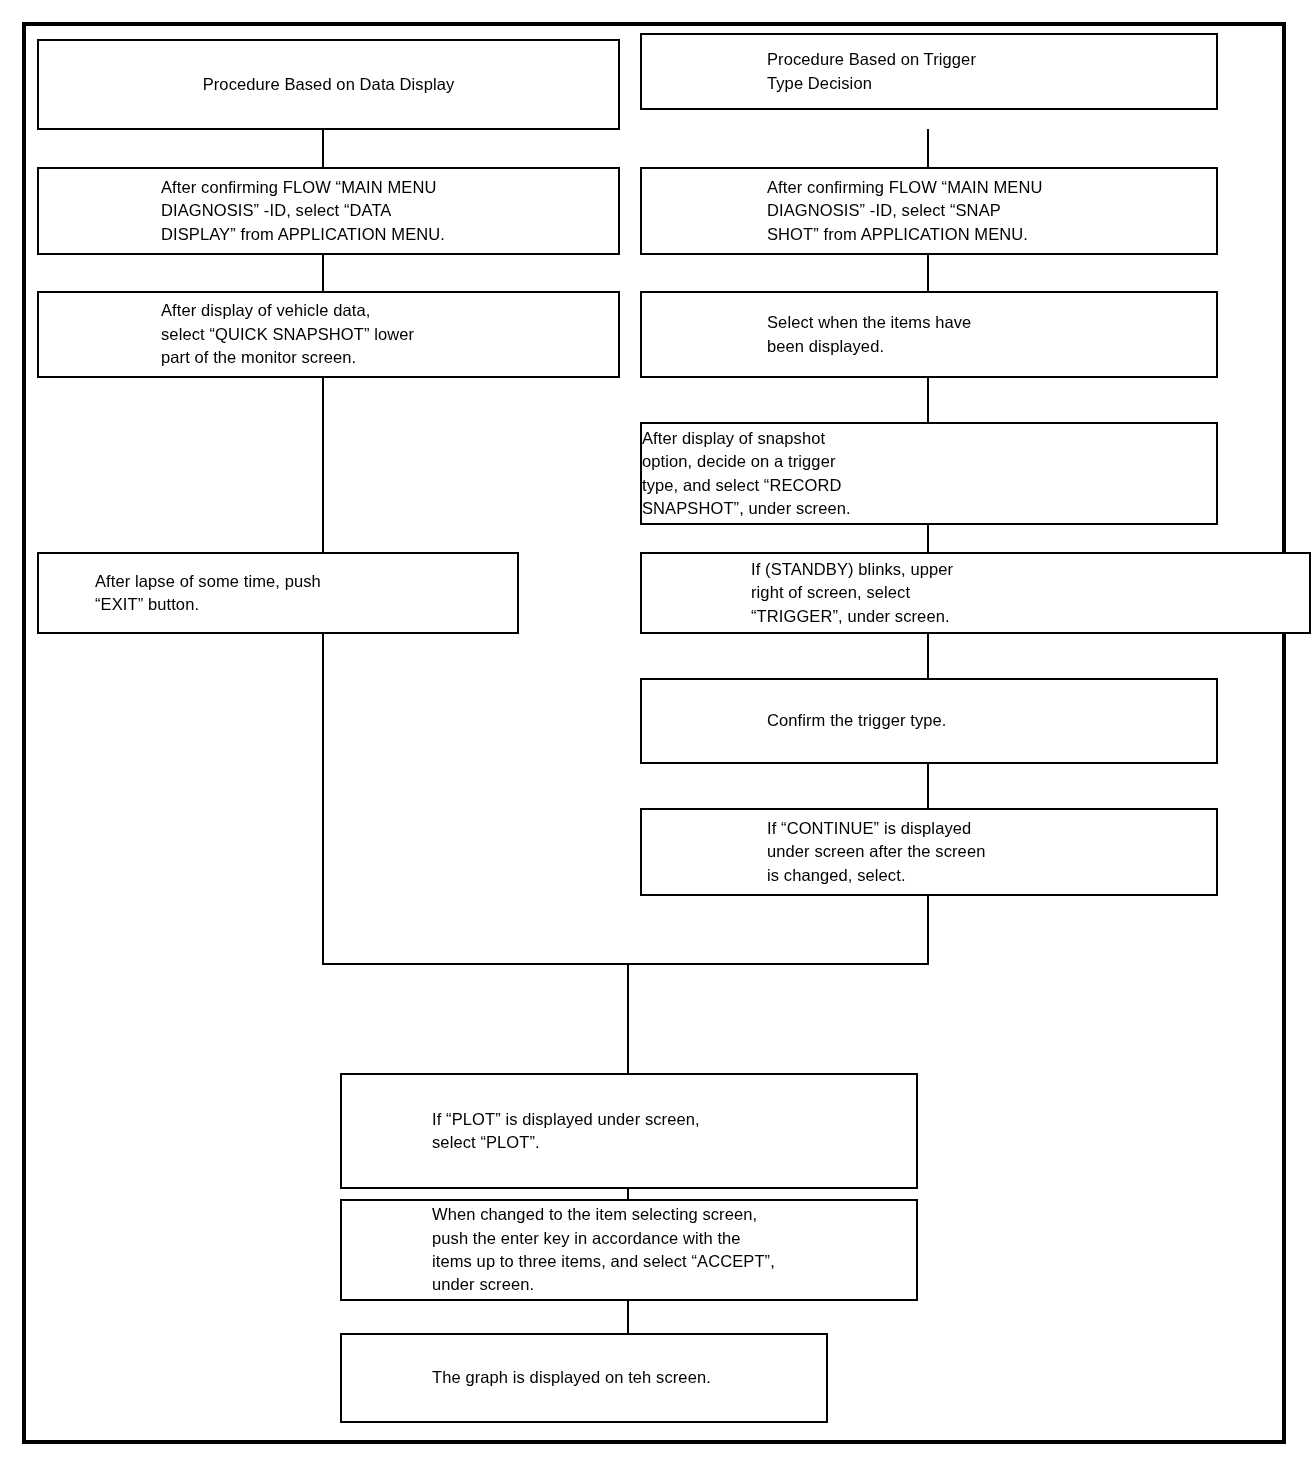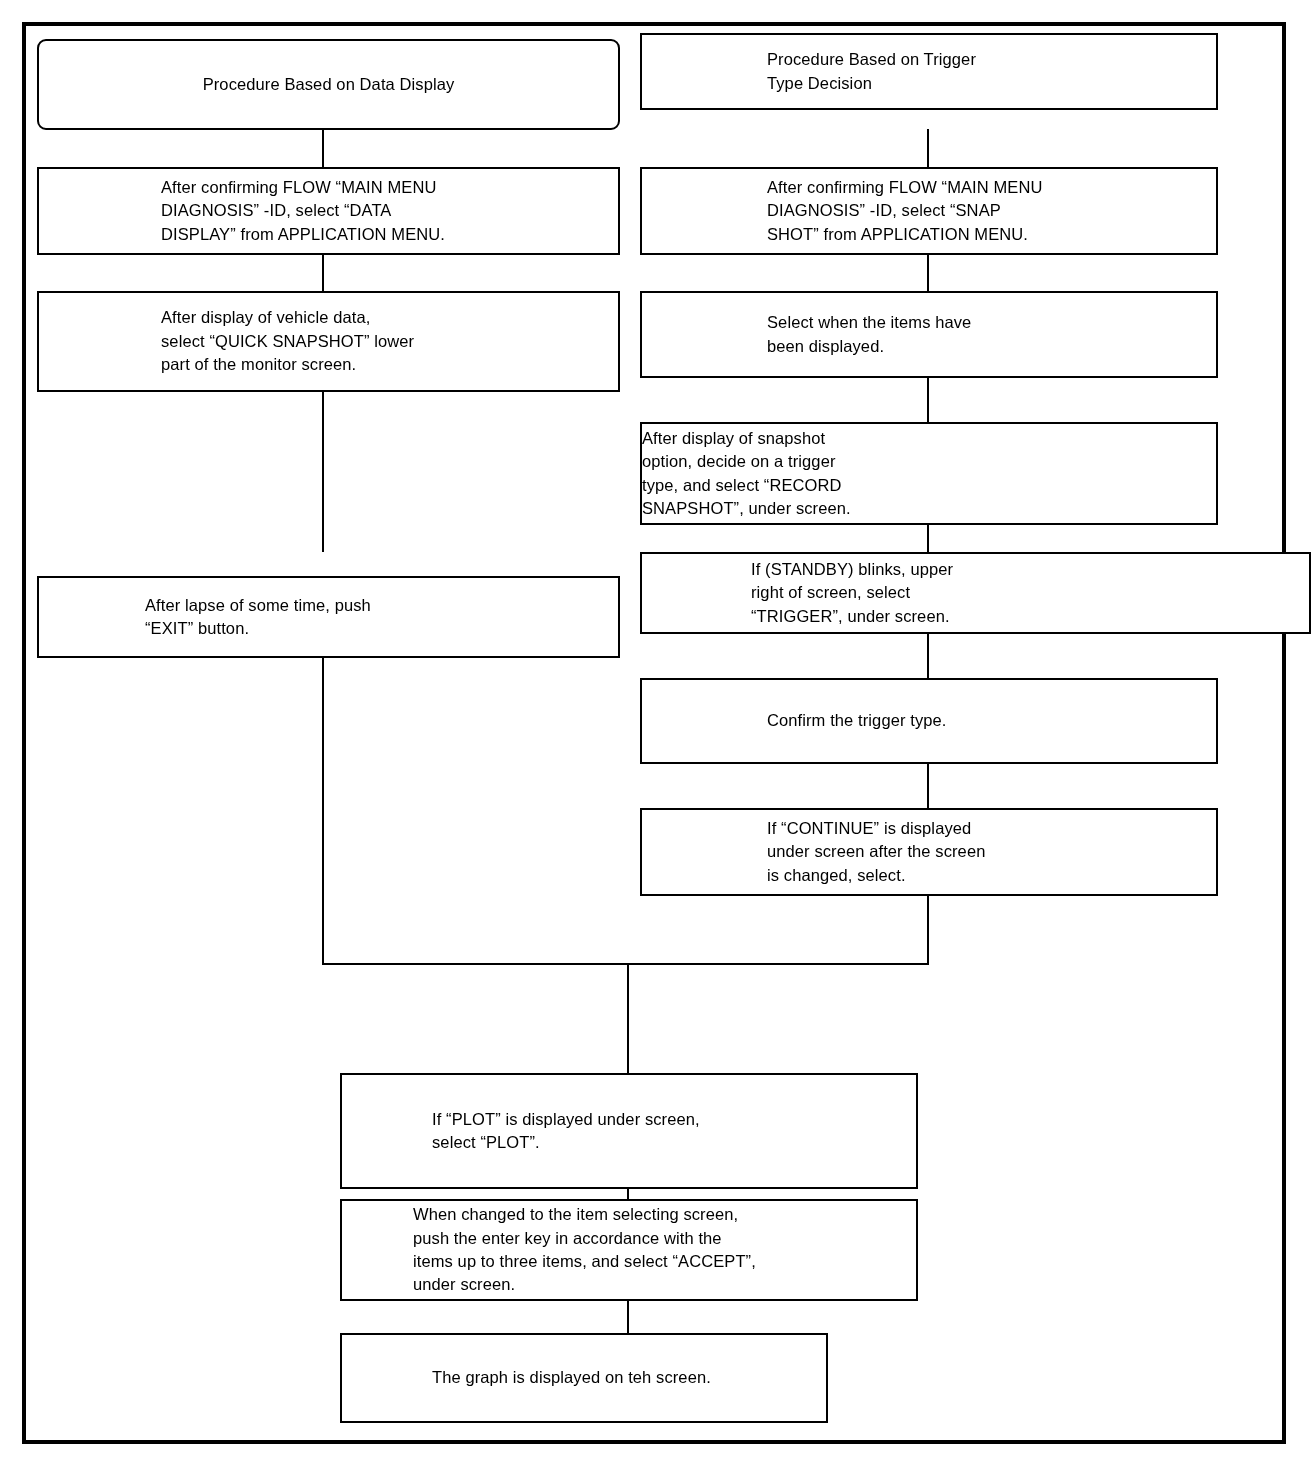--- a/index.html
+++ b/index.html
@@ -96,7 +96,7 @@
   <div class="conn-v" style="left:627px; top:1163px; height:36px;"></div>
   <div class="conn-v" style="left:627px; top:1301px; height:32px;"></div>
 
-  <div class="node text-center" style="left:37px; top:39px; width:583px; height:91px;border-radius:9px;">
+  <div class="node text-center" style="left:37px; top:39px; width:583px; height:91px;">
     <span class="node-text">Procedure Based on Data Display</span>
   </div>
 

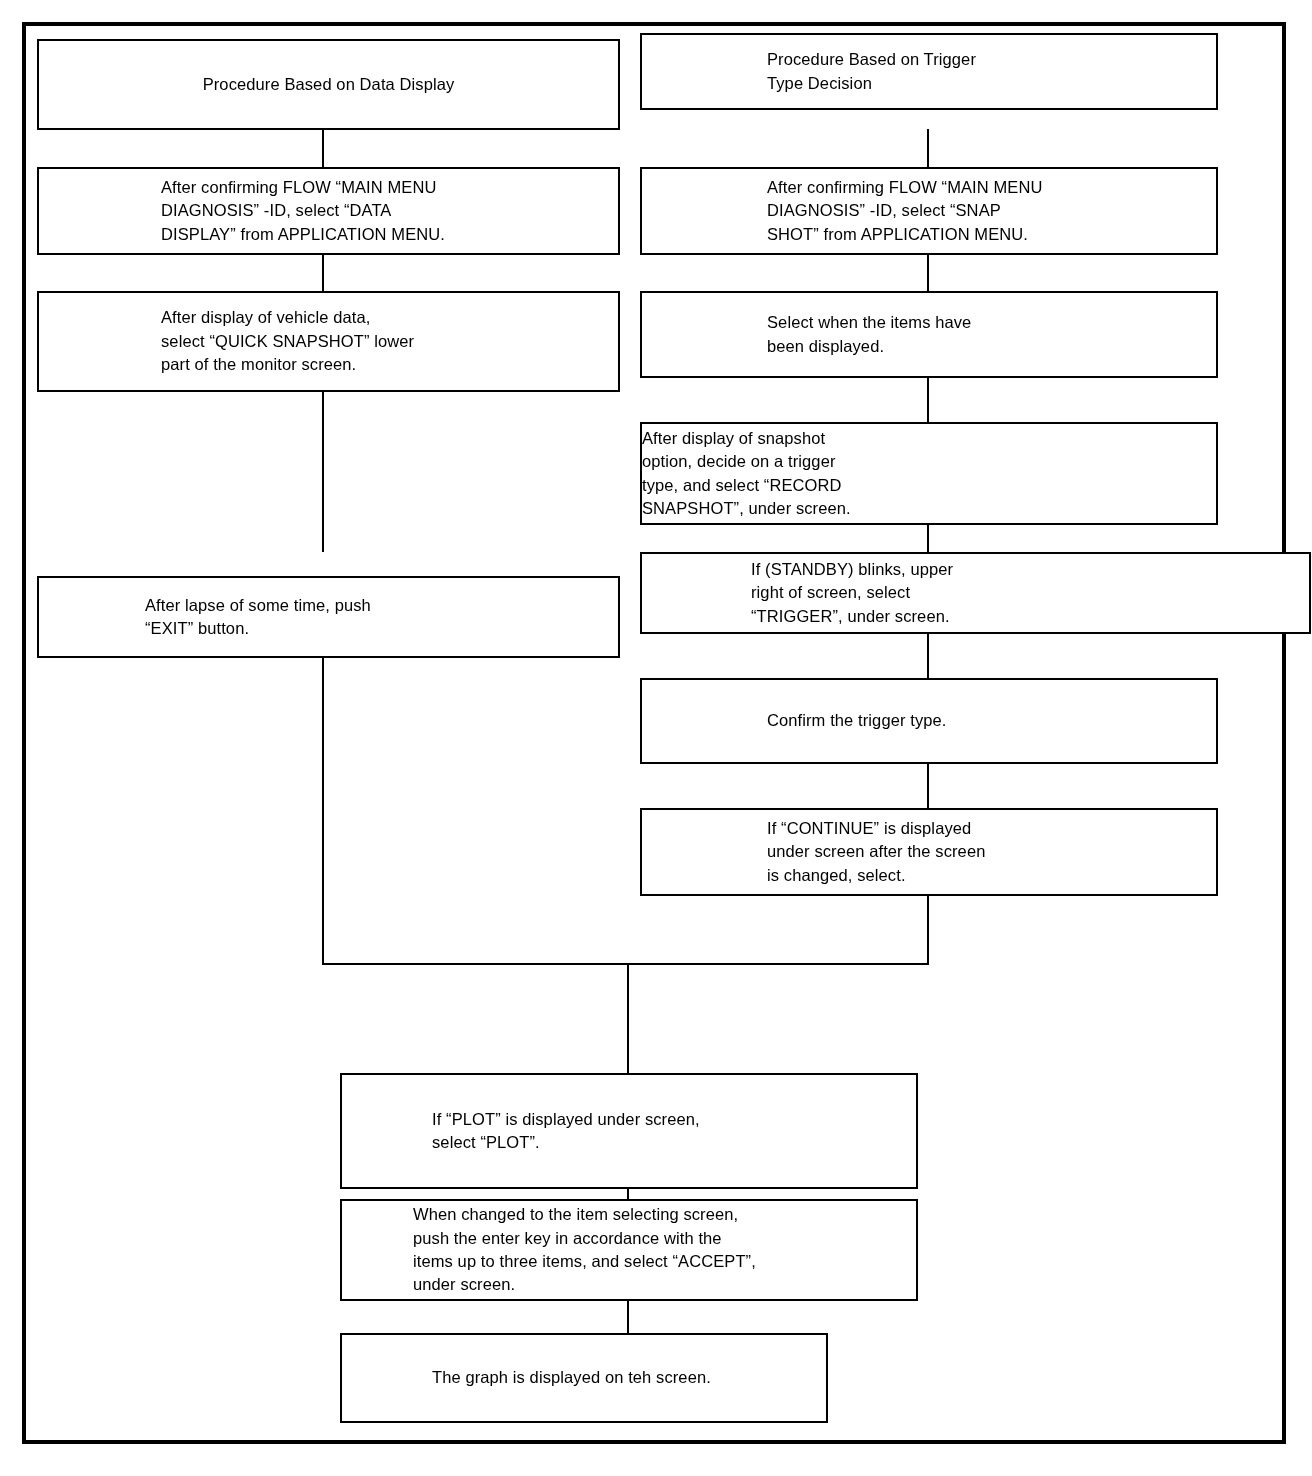--- a/index.html
+++ b/index.html
@@ -106,7 +106,7 @@
 DISPLAY” from APPLICATION MENU.</span>
   </div>
 
-  <div class="node text-left" style="left:37px; top:291px; width:583px; height:101px; padding-left:122px;">
+  <div class="node text-left" style="left:37px; top:291px; width:583px; height:87px; padding-left:122px;">
     <span class="node-text">After display of vehicle data,
 select “QUICK SNAPSHOT” lower
 part of the monitor screen.</span>

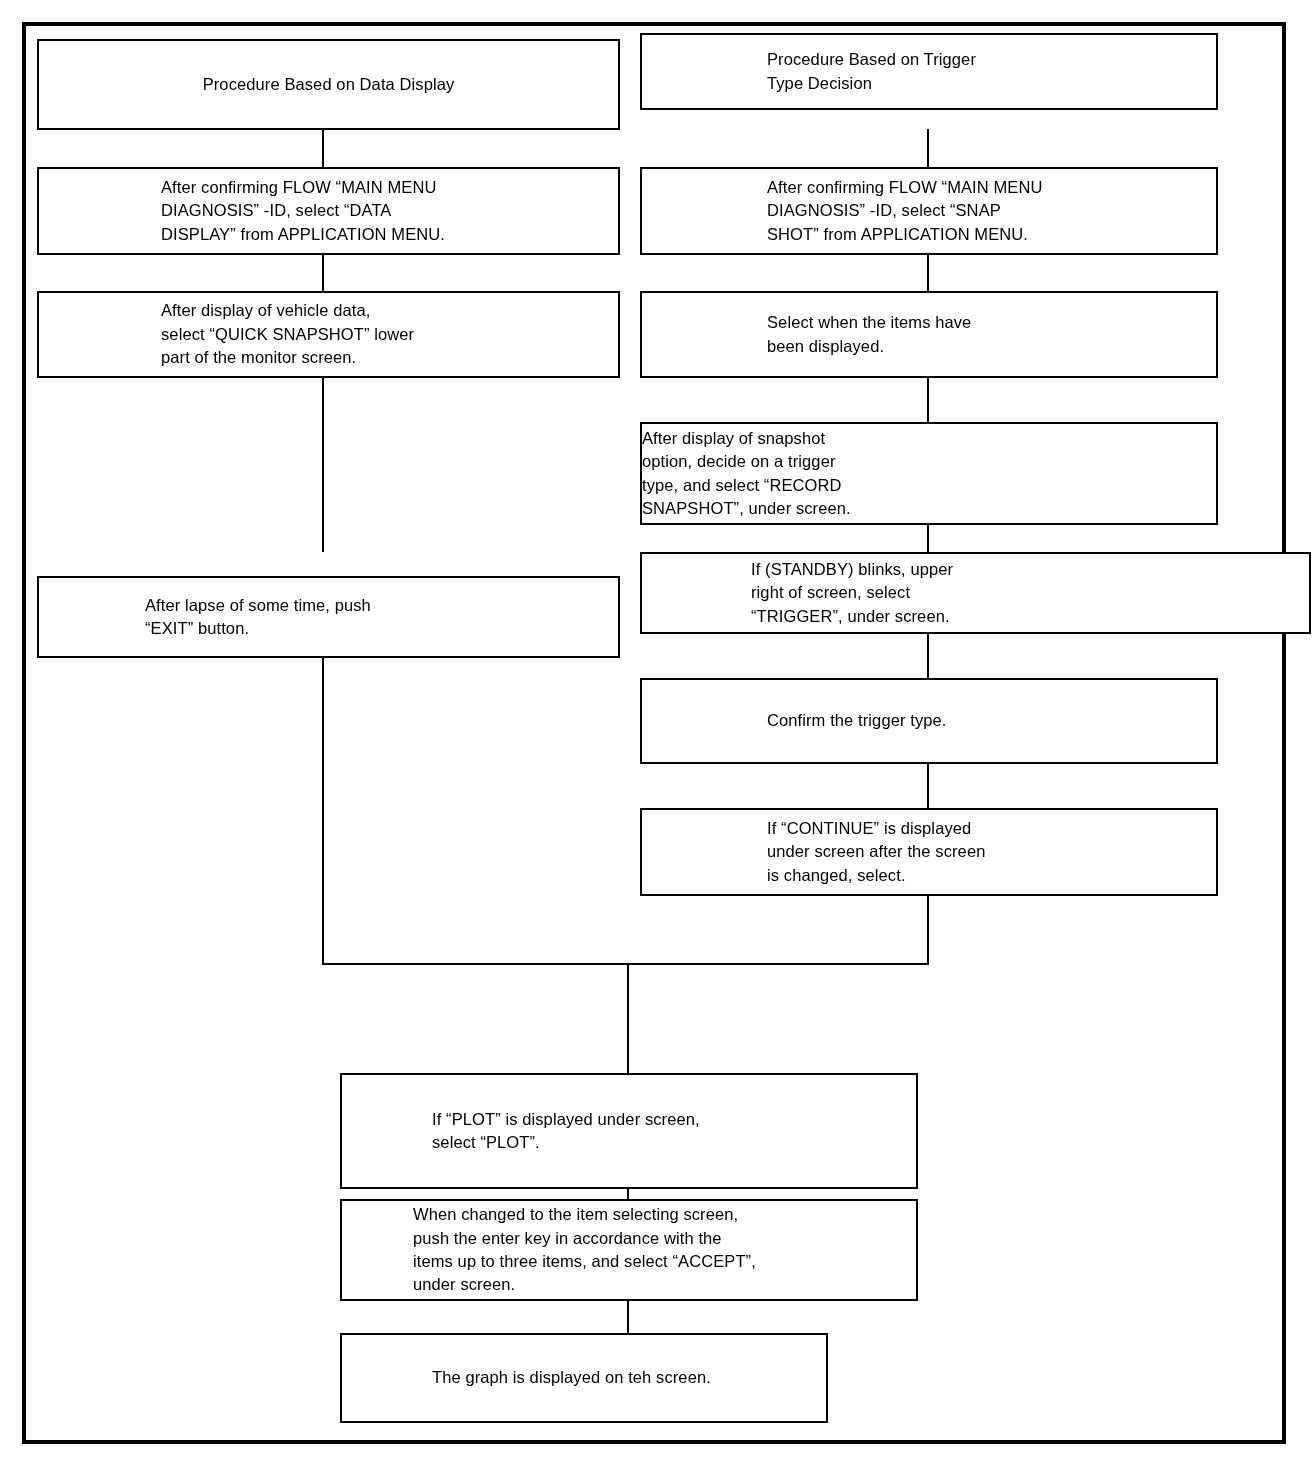--- a/index.html
+++ b/index.html
@@ -112,7 +112,7 @@
 part of the monitor screen.</span>
   </div>
 
-  <div class="node text-left" style="left:37px; top:552px; width:583px; height:82px; padding-left:106px;margin-top:24px;">
+  <div class="node text-left" style="left:37px; top:552px; width:482px; height:82px; padding-left:56px;">
     <span class="node-text">After lapse of some time, push
 “EXIT” button.</span>
   </div>

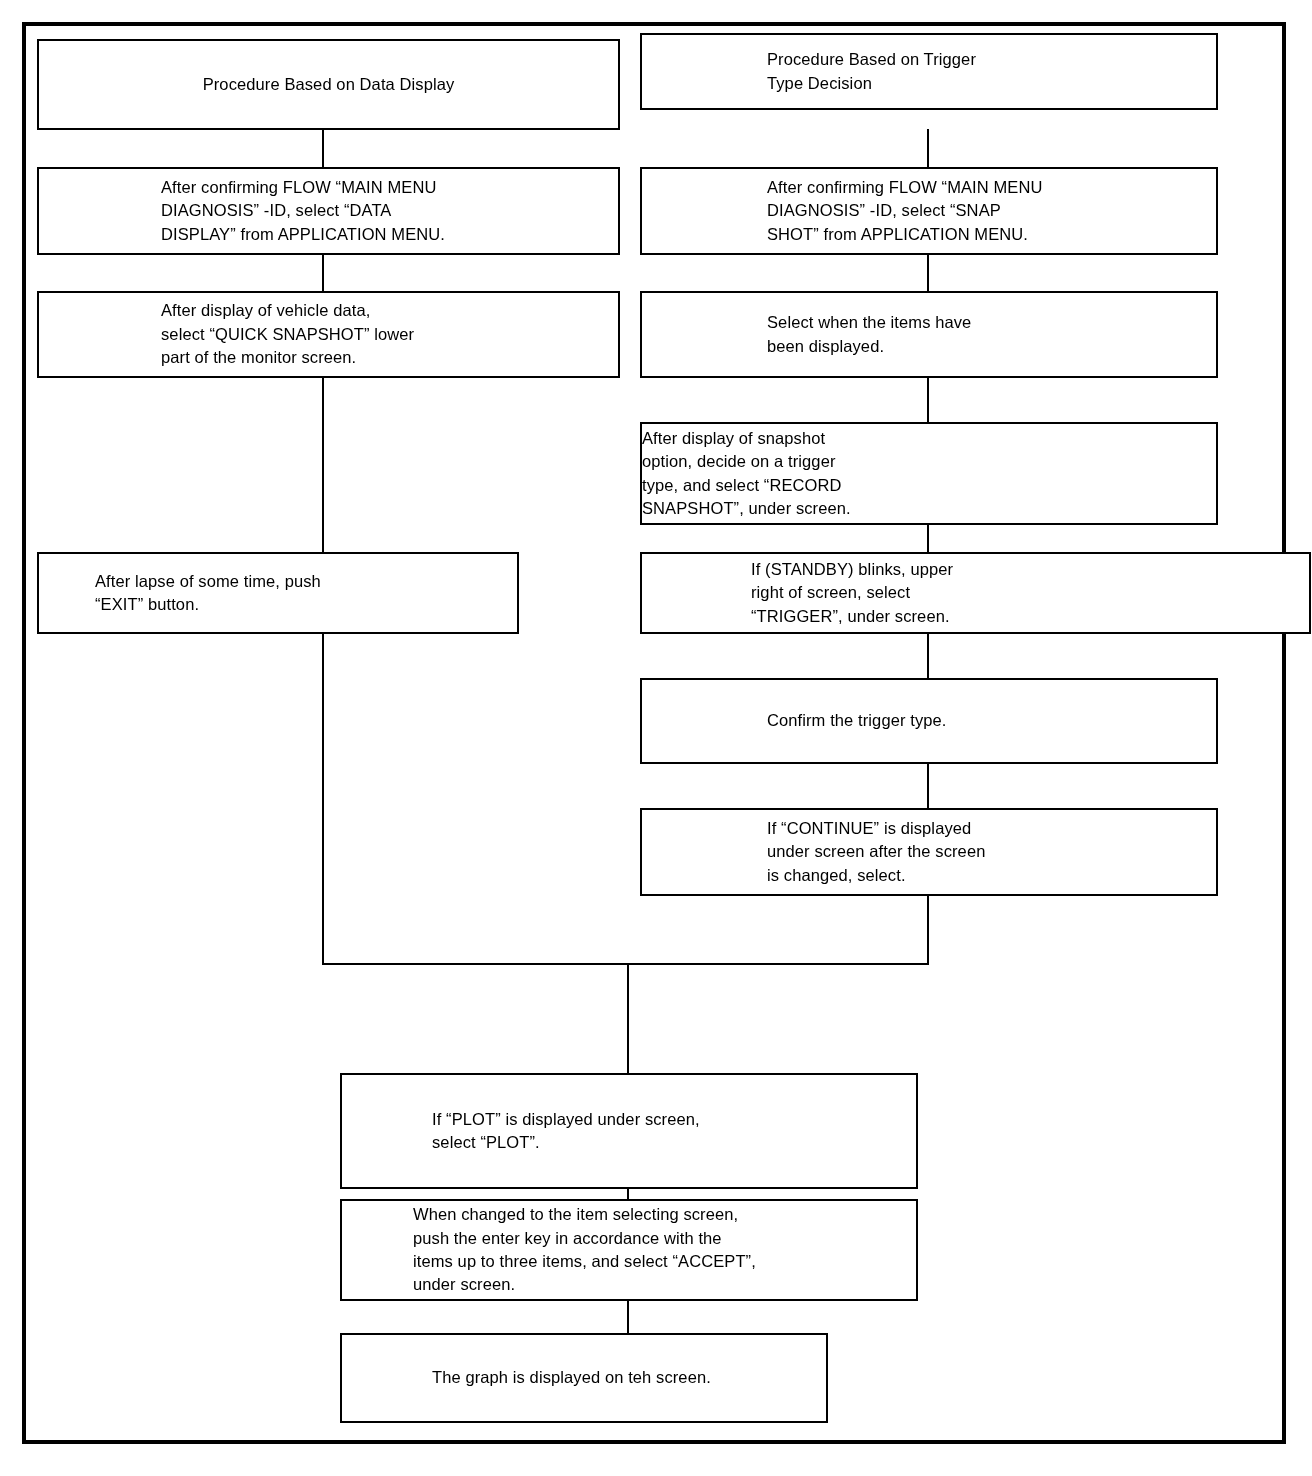--- a/index.html
+++ b/index.html
@@ -161,7 +161,7 @@
 select “PLOT”.</span>
   </div>
 
-  <div class="node text-left" style="left:340px; top:1199px; width:578px; height:102px; padding-left:71px;">
+  <div class="node text-left" style="left:340px; top:1199px; width:578px; height:102px; padding-left:90px;">
     <span class="node-text">When changed to the item selecting screen,
 push the enter key in accordance with the
 items up to three items, and select “ACCEPT”,

